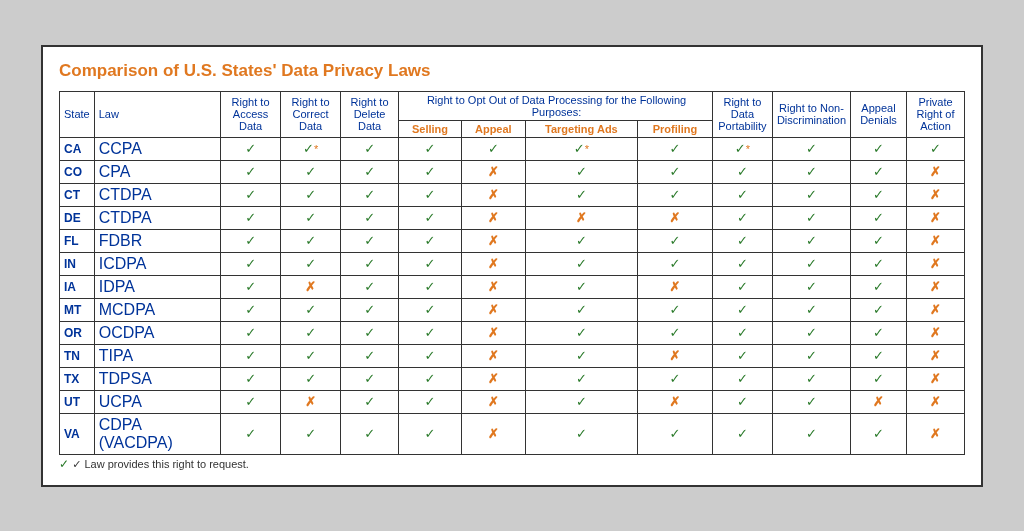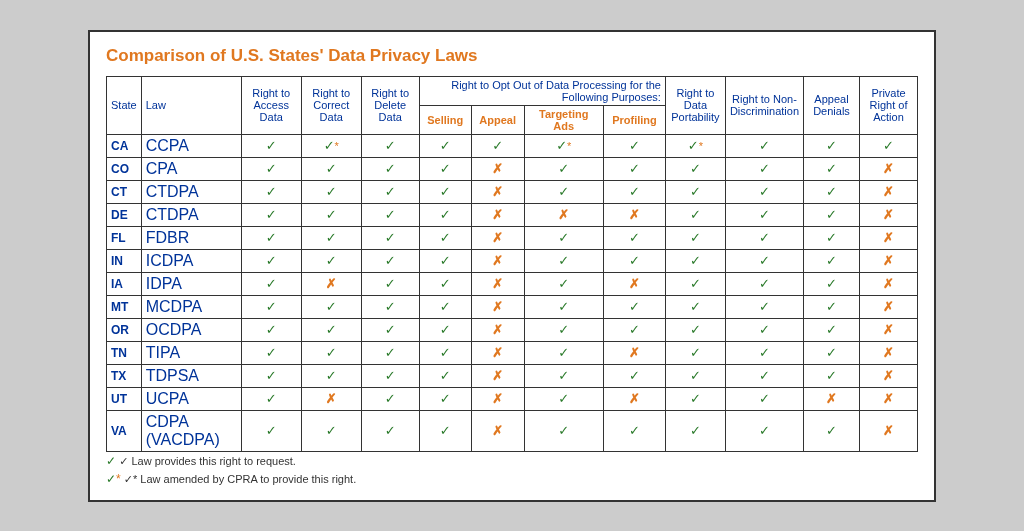--- a/index.html
+++ b/index.html
@@ -14,7 +14,7 @@
     .card {
       background: #fff;
       border: 2px solid #333;
-      width: 848px;
+      width: 942px;
       padding: 14px 16px 12px 16px;
     }
     .card-title {

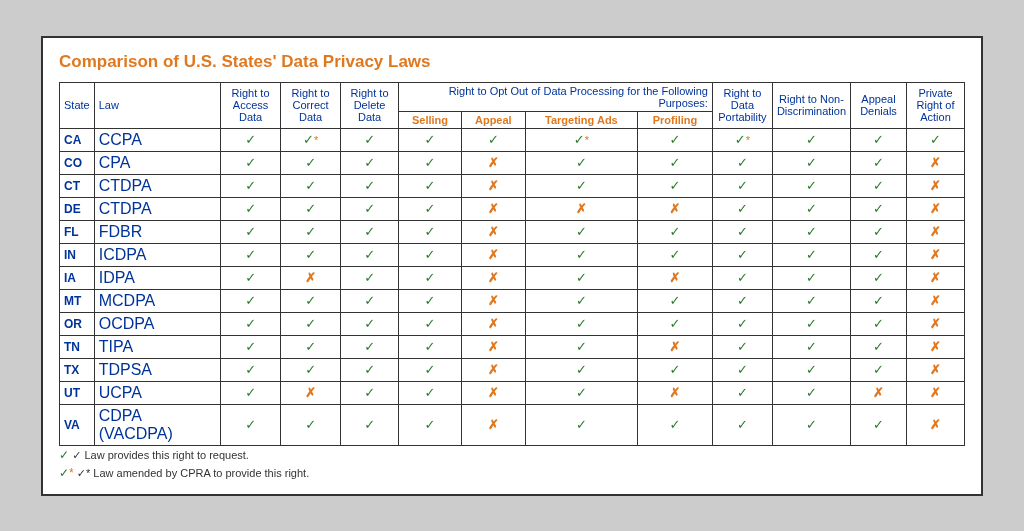--- a/index.html
+++ b/index.html
@@ -91,7 +91,7 @@
         <th rowspan="3" style="width:60px">Right to Access Data</th>
         <th rowspan="3" style="width:60px">Right to Correct Data</th>
         <th rowspan="3" style="width:58px">Right to Delete Data</th>
-        <th colspan="4" style="text-align:right; padding-left:6px">Right to Opt Out of Data Processing for the Following Purposes:</th>
+        <th colspan="4" style="text-align:center; padding-left:6px">Right to Opt Out of Data Processing for the Following Purposes:</th>
         <th rowspan="3" style="width:60px">Right to Data Portability</th>
         <th rowspan="3" style="width:72px">Right to Non-Discrimination</th>
         <th rowspan="3" style="width:56px">Appeal Denials</th>

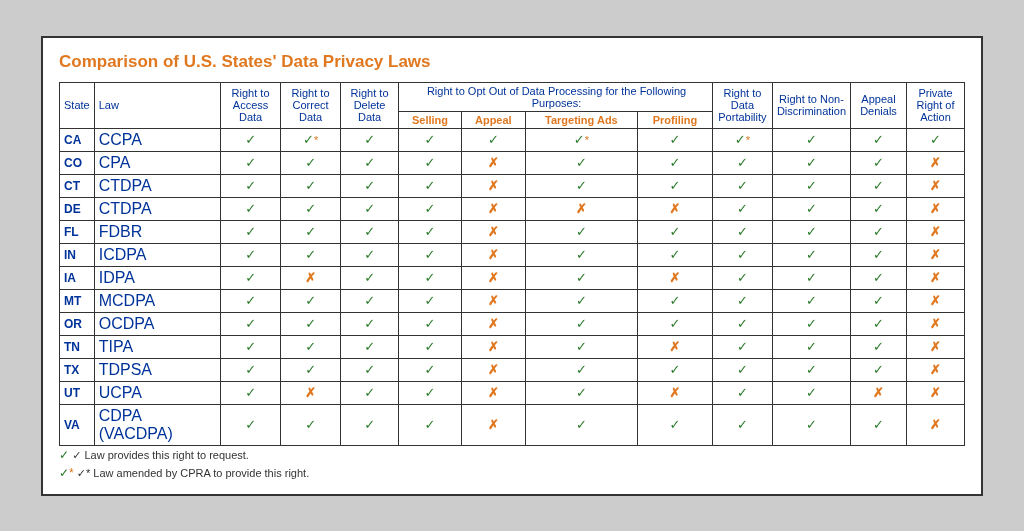--- a/index.html
+++ b/index.html
@@ -304,7 +304,6 @@
   </table>
   <div class="legend">
     <p><span class="check-green">✓</span> <span>✓ Law provides this right to request.</span></p>
-    <p style="margin-top:4px"><span class="check-green">✓</span><span class="check-orange">*</span> <span>✓* Law amended by CPRA to provide this right.</span></p>
   </div>
 </div>
 

